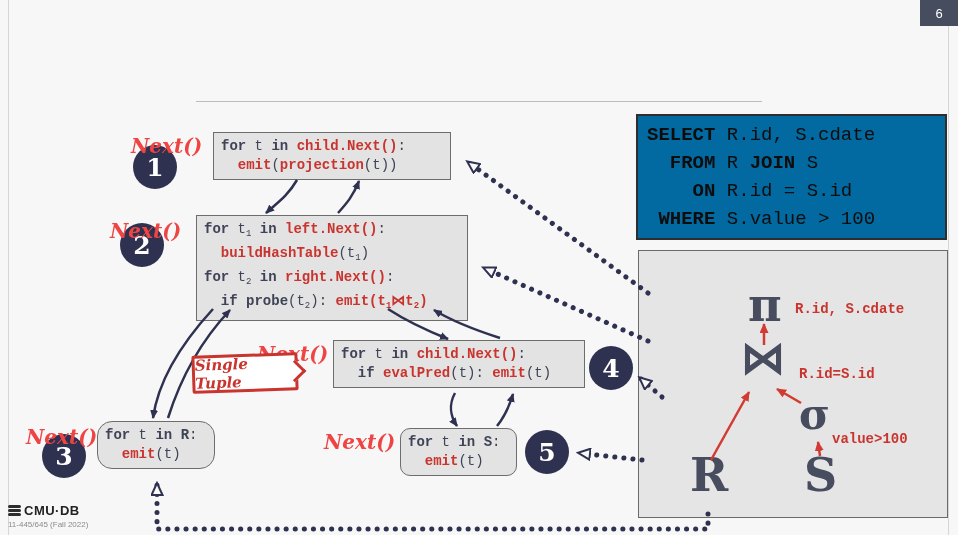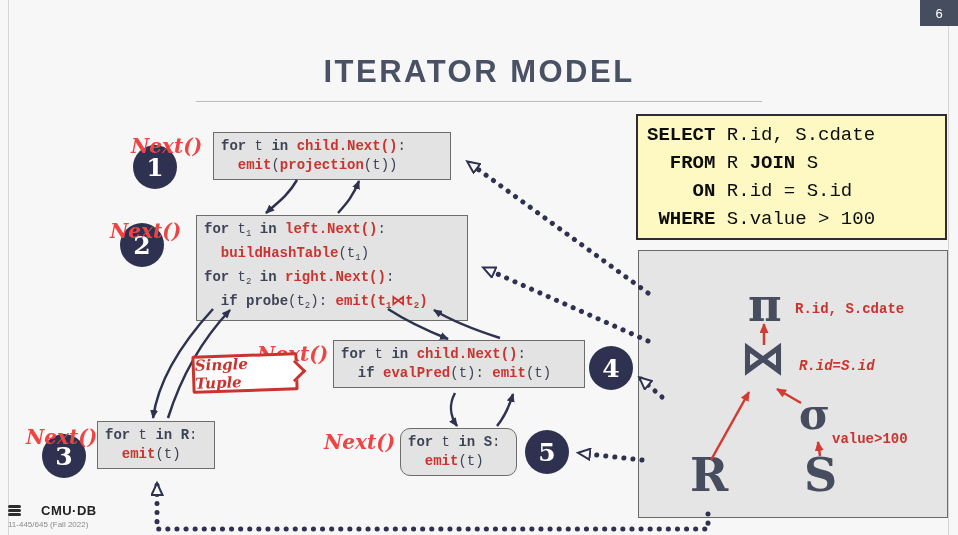--- a/index.html
+++ b/index.html
@@ -65,7 +65,6 @@
 
   <div class="page-tab">6</div>
 
-  <h1 class="title">ITERATOR MODEL</h1>
   <div class="title-rule"></div>
 
   <div class="sqlbox"><div><span class="tk-b">SELECT</span><span class="tk-p"> R.id, S.cdate</span></div><div><span class="tk-b">  FROM</span><span class="tk-p"> R </span><span class="tk-b">JOIN</span><span class="tk-p"> S</span></div><div><span class="tk-b">    ON</span><span class="tk-p"> R.id = S.id</span></div><div><span class="tk-b"> WHERE</span><span class="tk-p"> S.value &gt; 100</span></div></div>

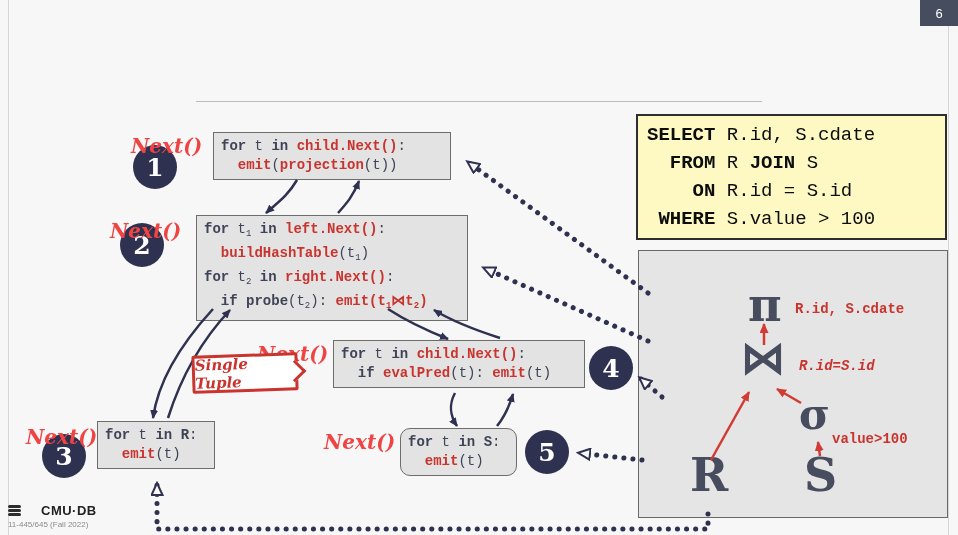--- a/index.html
+++ b/index.html
@@ -16,7 +16,7 @@
   .title-rule{position:absolute;left:196px;top:101px;width:566px;height:1px;background:#bcbcbc;}
 
   .sqlbox{position:absolute;left:636px;top:114px;width:311px;box-sizing:border-box;
-          background:#fef9c3;border:2px solid #2e2e2e;padding:5px 9px;
+          background:#0369a1;border:2px solid #2e2e2e;padding:5px 9px;
           font-family:"Liberation Mono","DejaVu Sans Mono",monospace;font-size:19px;
           line-height:28px;white-space:pre;color:#0d0d0d;z-index:3;}
   .sqlbox .tk-b{font-weight:bold;}

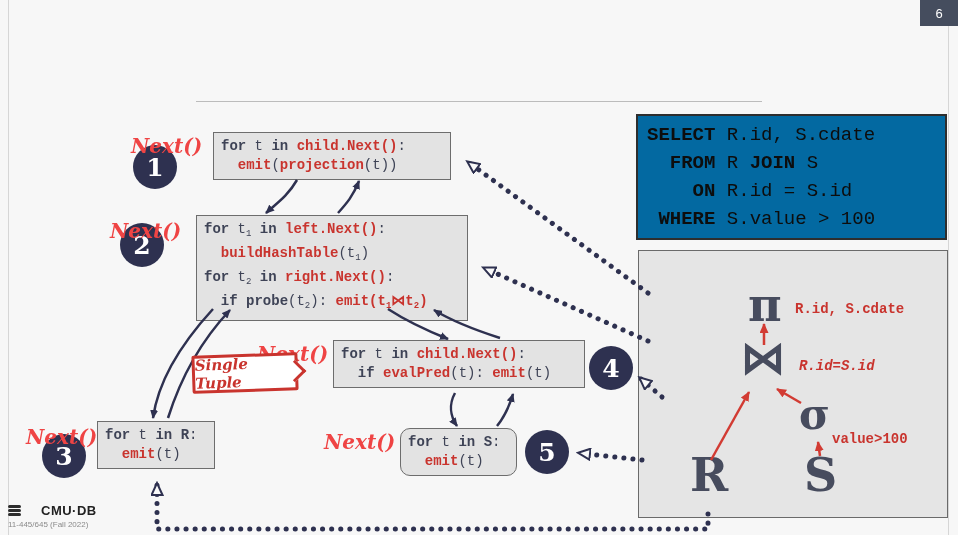--- a/index.html
+++ b/index.html
@@ -73,7 +73,7 @@
   <div class="plan-sym" style="left:748px;top:282px;font-size:46px;">π</div>
   <div class="plan-label" style="left:795px;top:301px;">R.id, S.cdate</div>
   <div class="plan-sym" style="left:741px;top:336px;font-size:44px;">⋈</div>
-  <div class="plan-label" style="left:799px;top:358px;font-style:italic;">R.id=S.id</div>
+  <div class="plan-label" style="left:799px;top:366px;">R.id=S.id</div>
   <div class="plan-sym" style="left:799px;top:394px;font-size:42px;">σ</div>
   <div class="plan-label" style="left:832px;top:431px;">value&gt;100</div>
   <div class="plan-sym" style="left:690px;top:452px;font-size:46px;">R</div>

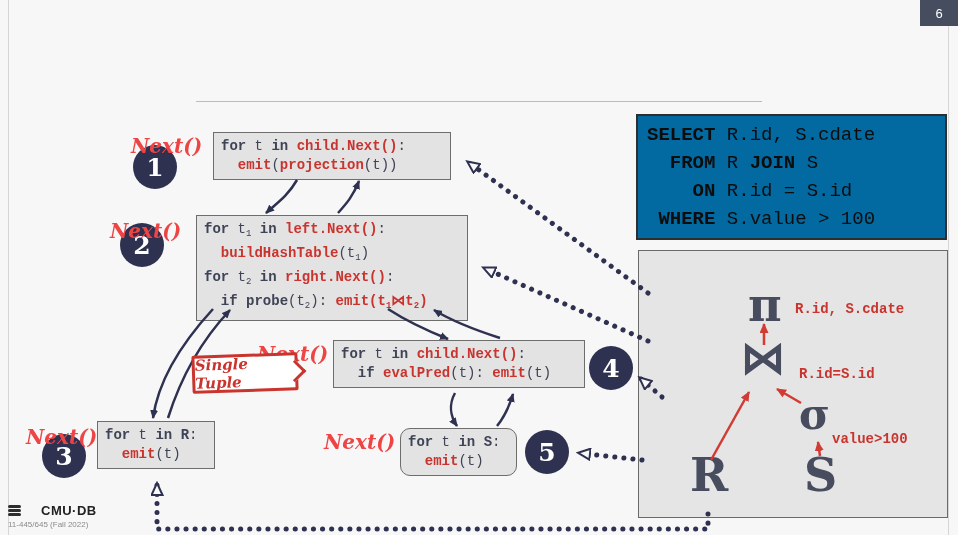--- a/index.html
+++ b/index.html
@@ -81,7 +81,7 @@
 
   <div class="codebox" style="left:213px;top:132px;width:238px;"><div><span class="tk-k">for</span><span class="tk-p"> t </span><span class="tk-k">in</span><span class="tk-p"> </span><span class="tk-r">child.Next()</span><span class="tk-p">:</span></div><div><span class="tk-p">  </span><span class="tk-r">emit</span><span class="tk-p">(</span><span class="tk-r">projection</span><span class="tk-p">(t))</span></div></div>
   <div class="codebox" style="left:196px;top:215px;width:272px;"><div><span class="tk-k">for</span><span class="tk-p"> t</span><span class="tk-sp">1</span><span class="tk-p"> </span><span class="tk-k">in</span><span class="tk-p"> </span><span class="tk-r">left.Next()</span><span class="tk-p">:</span></div><div><span class="tk-p">  </span><span class="tk-r">buildHashTable</span><span class="tk-p">(t</span><span class="tk-sp">1</span><span class="tk-p">)</span></div><div><span class="tk-k">for</span><span class="tk-p"> t</span><span class="tk-sp">2</span><span class="tk-p"> </span><span class="tk-k">in</span><span class="tk-p"> </span><span class="tk-r">right.Next()</span><span class="tk-p">:</span></div><div><span class="tk-p">  </span><span class="tk-k">if</span><span class="tk-p"> </span><span class="tk-k">probe</span><span class="tk-p">(t</span><span class="tk-sp">2</span><span class="tk-p">): </span><span class="tk-r">emit</span><span class="tk-r">(t</span><span class="tk-sr">1</span><span class="tk-r">⋈</span><span class="tk-r">t</span><span class="tk-sr">2</span><span class="tk-r">)</span></div></div>
-  <div class="codebox" style="left:97px;top:421px;width:118px;"><div><span class="tk-k">for</span><span class="tk-p"> t </span><span class="tk-k">in</span><span class="tk-p"> </span><span class="tk-k">R</span><span class="tk-p">:</span></div><div><span class="tk-p">  </span><span class="tk-r">emit</span><span class="tk-p">(t)</span></div></div>
+  <div class="codebox" style="left:97px;top:421px;width:118px;border-radius:15px;"><div><span class="tk-k">for</span><span class="tk-p"> t </span><span class="tk-k">in</span><span class="tk-p"> </span><span class="tk-k">R</span><span class="tk-p">:</span></div><div><span class="tk-p">  </span><span class="tk-r">emit</span><span class="tk-p">(t)</span></div></div>
   <div class="codebox" style="left:333px;top:340px;width:252px;"><div><span class="tk-k">for</span><span class="tk-p"> t </span><span class="tk-k">in</span><span class="tk-p"> </span><span class="tk-r">child.Next()</span><span class="tk-p">:</span></div><div><span class="tk-p">  </span><span class="tk-k">if</span><span class="tk-p"> </span><span class="tk-r">evalPred</span><span class="tk-p">(t): </span><span class="tk-r">emit</span><span class="tk-p">(t)</span></div></div>
   <div class="codebox" style="left:400px;top:428px;width:117px;border-radius:10px;"><div><span class="tk-k">for</span><span class="tk-p"> t </span><span class="tk-k">in</span><span class="tk-p"> </span><span class="tk-k">S</span><span class="tk-p">:</span></div><div><span class="tk-p">  </span><span class="tk-r">emit</span><span class="tk-p">(t)</span></div></div>
 

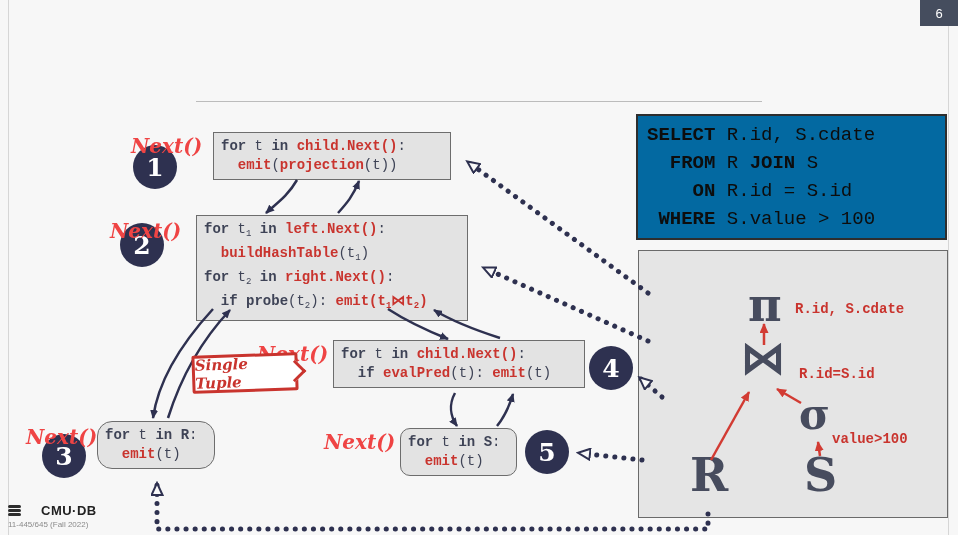--- a/index.html
+++ b/index.html
@@ -50,7 +50,7 @@
   .bubble-tail{position:absolute;left:287px;top:363px;width:13px;height:13px;background:#fff;
                border-top:3px solid #c9342e;border-right:3px solid #c9342e;transform:rotate(45deg);z-index:7;}
 
-  .footer-logo{position:absolute;left:8px;top:503px;display:flex;align-items:center;gap:20px;z-index:3;}
+  .footer-logo{position:absolute;left:8px;top:503px;display:flex;align-items:center;gap:3px;z-index:3;}
   .db-icon{display:flex;flex-direction:column;gap:1px;}
   .db-icon span{display:block;width:13px;height:3px;background:#2d2d2d;border-radius:2px;}
   .footer-logo b{font-size:13px;color:#222;letter-spacing:0.5px;}

